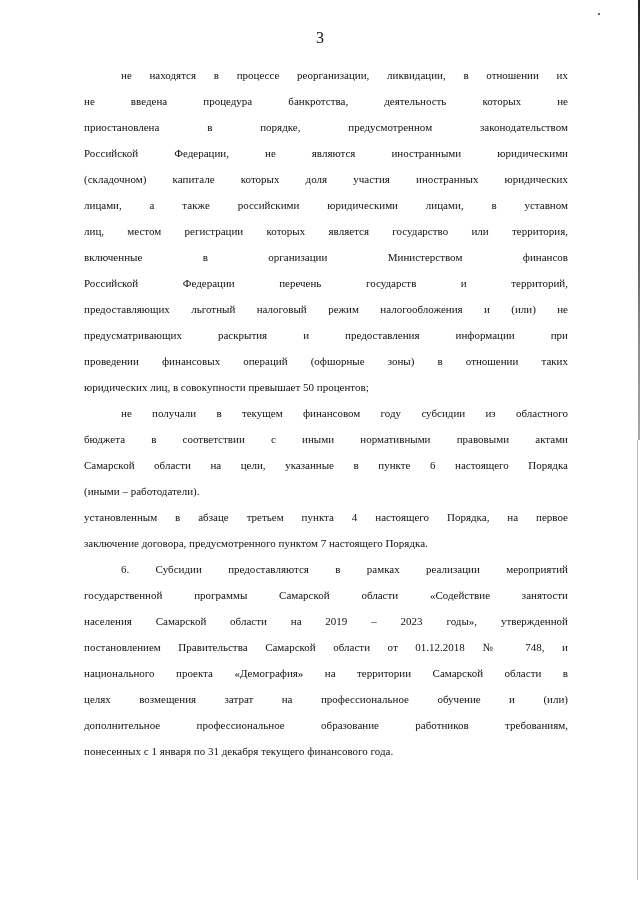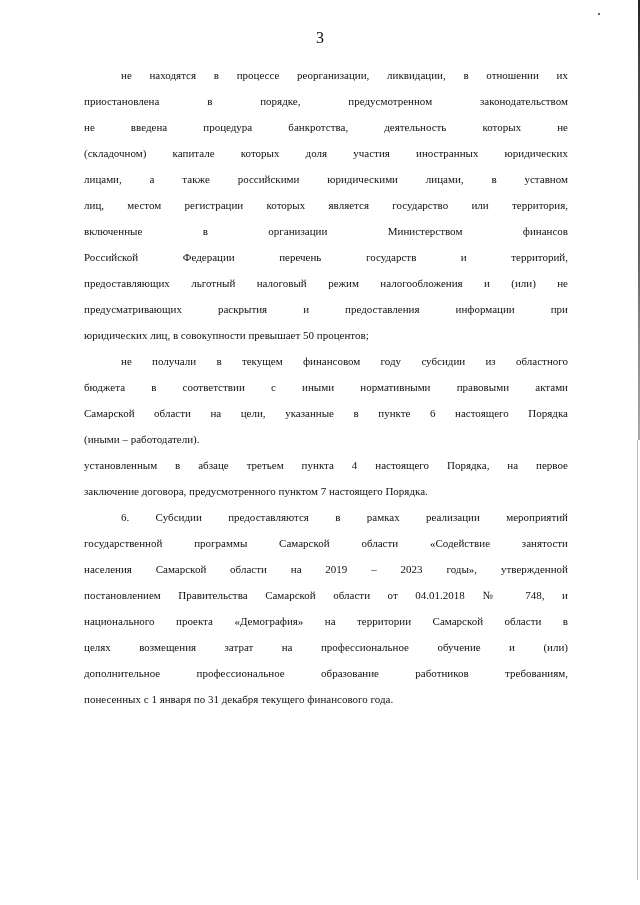--- a/index.html
+++ b/index.html
@@ -88,8 +88,8 @@
 
     <div>
       <span class="line indent">не находятся в процессе реорганизации, ликвидации, в отношении их</span>
+      <span class="line">не введена процедура банкротства, деятельность которых не</span>
       <span class="line">приостановлена в порядке, предусмотренном законодательством</span>
-      <span class="line">не введена процедура банкротства, деятельность которых не</span>
       <span class="line">(складочном) капитале которых доля участия иностранных юридических</span>
       <span class="line">лицами, а также российскими юридическими лицами, в уставном</span>
       <span class="line">лиц, местом регистрации которых является государство или территория,</span>

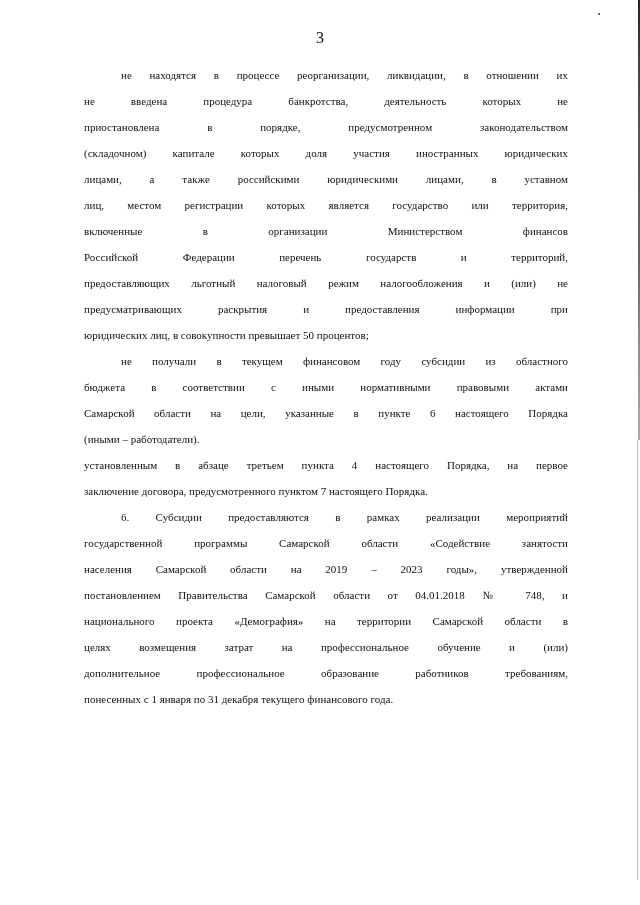--- a/index.html
+++ b/index.html
@@ -90,6 +90,7 @@
       <span class="line indent">не находятся в процессе реорганизации, ликвидации, в отношении их</span>
       <span class="line">не введена процедура банкротства, деятельность которых не</span>
       <span class="line">приостановлена в порядке, предусмотренном законодательством</span>
+      <span class="line">Российской Федерации, не являются иностранными юридическими</span>
       <span class="line">(складочном) капитале которых доля участия иностранных юридических</span>
       <span class="line">лицами, а также российскими юридическими лицами, в уставном</span>
       <span class="line">лиц, местом регистрации которых является государство или территория,</span>

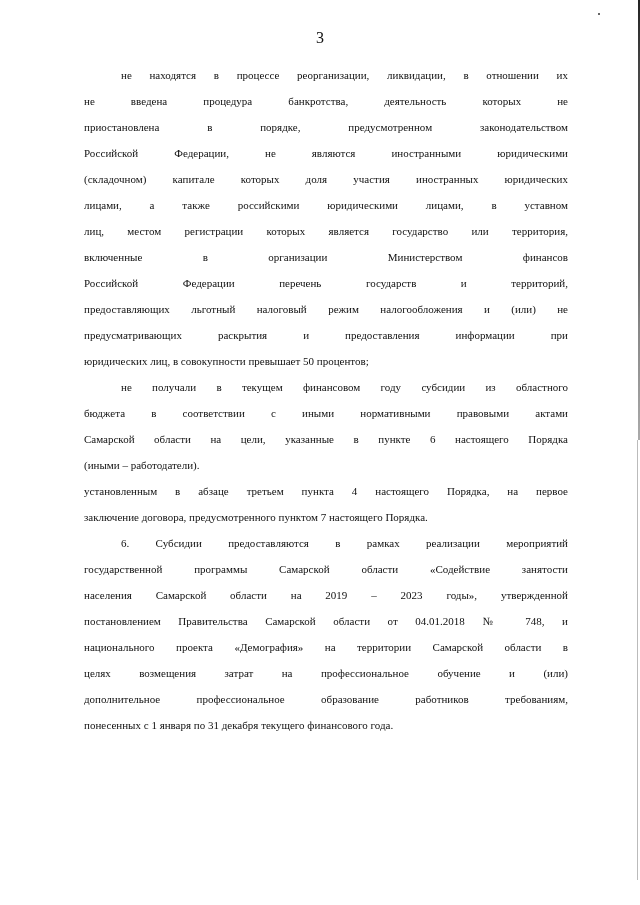--- a/index.html
+++ b/index.html
@@ -98,6 +98,7 @@
       <span class="line">Российской Федерации перечень государств и территорий,</span>
       <span class="line">предоставляющих льготный налоговый режим налогообложения и (или) не</span>
       <span class="line">предусматривающих раскрытия и предоставления информации при</span>
+      <span class="line">проведении финансовых операций (офшорные зоны) в отношении таких</span>
       <span class="line last">юридических лиц, в совокупности превышает 50 процентов;</span>
     </div>
 

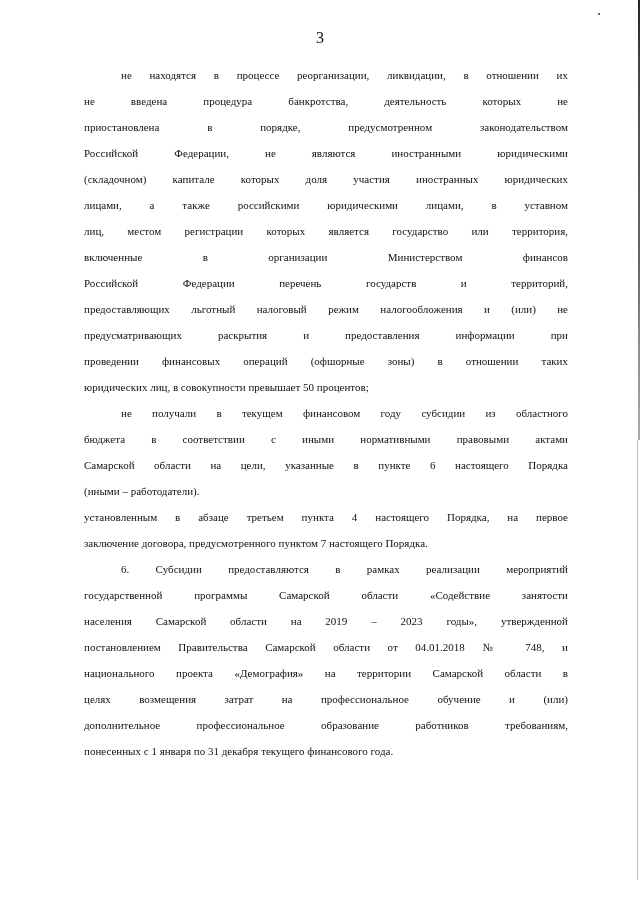--- a/index.html
+++ b/index.html
@@ -118,7 +118,7 @@
       <span class="line indent">6. Субсидии предоставляются в рамках реализации мероприятий</span>
       <span class="line">государственной программы Самарской области «Содействие занятости</span>
       <span class="line">населения Самарской области на 2019 – 2023 годы», утвержденной</span>
-      <span class="line">постановлением Правительства Самарской области от 04.01.2018 № 748, и</span>
+      <span class="line">постановлением Правительства Самарской области от 01.12.2018 № 748, и</span>
       <span class="line">национального проекта «Демография» на территории Самарской области в</span>
       <span class="line">целях возмещения затрат на профессиональное обучение и (или)</span>
       <span class="line">дополнительное профессиональное образование работников требованиям,</span>

